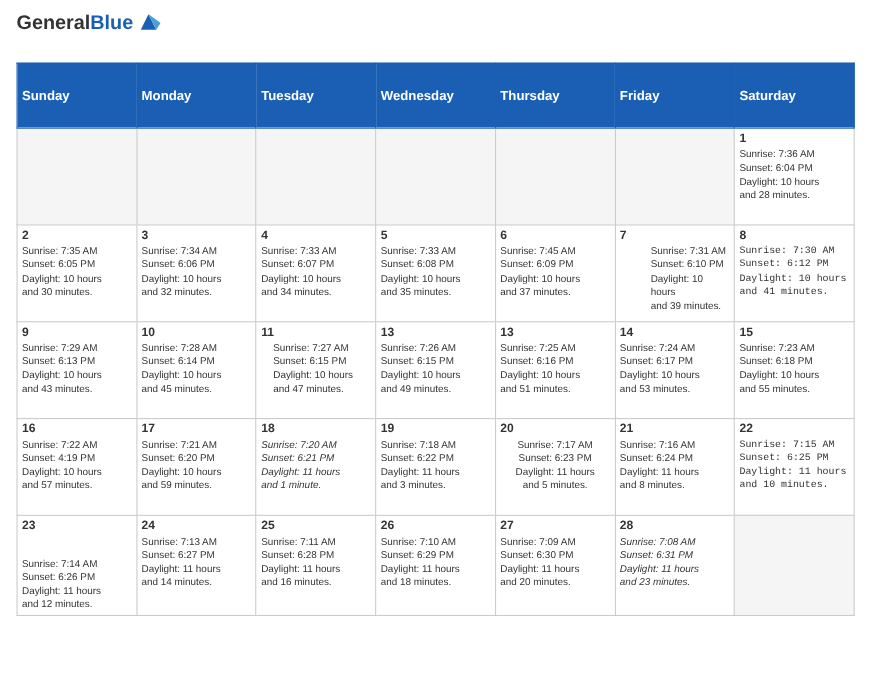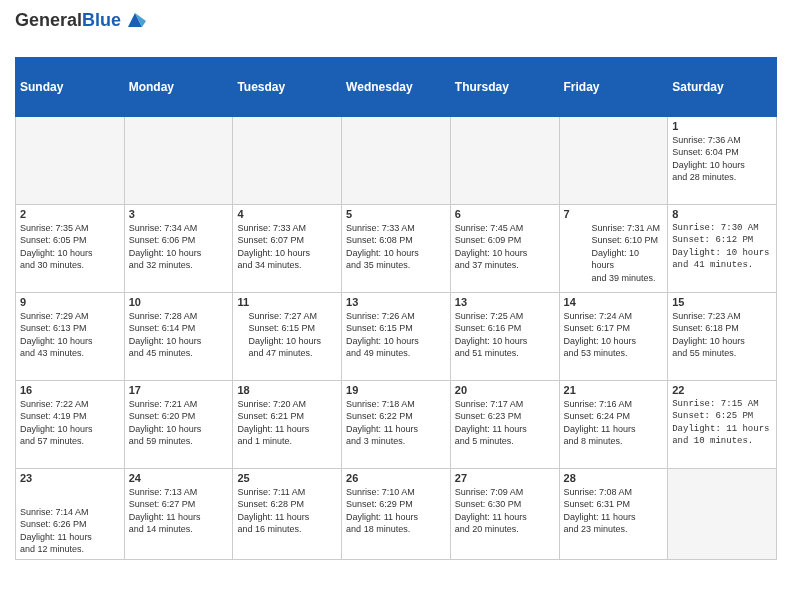--- a/index.html
+++ b/index.html
@@ -256,7 +256,7 @@
           </td>
           <td>
             <span class="day-num">18</span>
-            <div class="day-info" style="white-space: pre-line;">Sunrise: 7:20 AM
+            <div class="day-info" style="white-space: pre-line; font-style: italic;">Sunrise: 7:20 AM
 Sunset: 6:21 PM
 Daylight: 11 hours
 and 1 minute.</div>

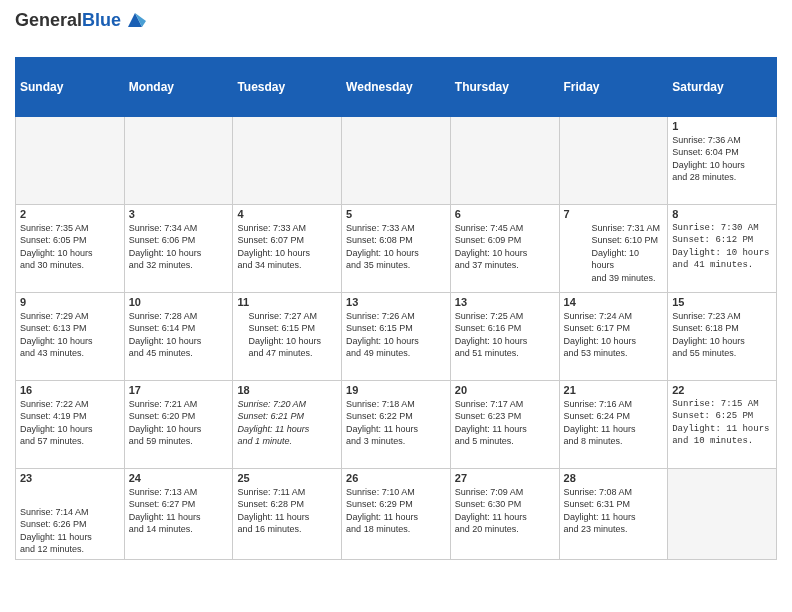--- a/index.html
+++ b/index.html
@@ -270,7 +270,7 @@
           </td>
           <td>
             <span class="day-num">20</span>
-            <div class="day-info" style="white-space: pre-line;">Sunrise: 7:17 AM
+            <div class="day-info" style="white-space: pre-line; text-align: center;">Sunrise: 7:17 AM
 Sunset: 6:23 PM
 Daylight: 11 hours
 and 5 minutes.</div>

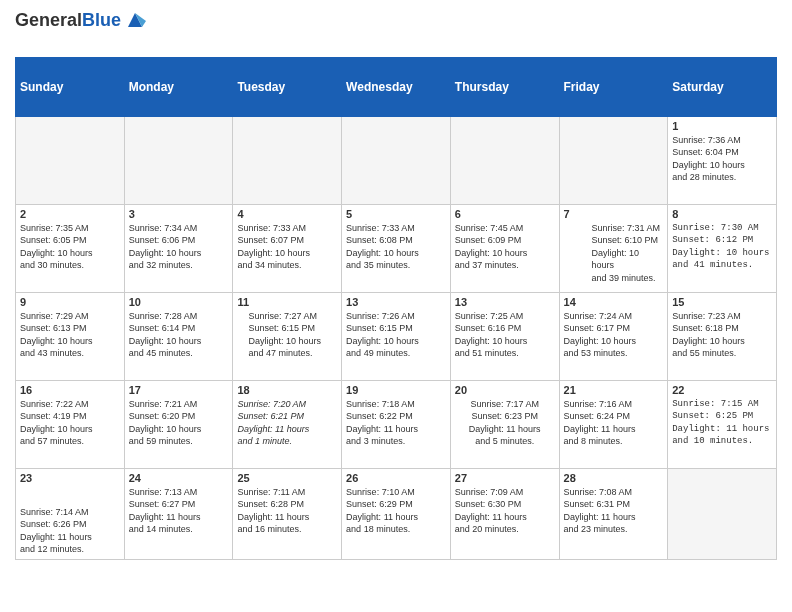--- a/index.html
+++ b/index.html
@@ -328,7 +328,7 @@
           </td>
           <td>
             <span class="day-num">28</span>
-            <div class="day-info" style="white-space: pre-line;">Sunrise: 7:08 AM
+            <div class="day-info" style="white-space: pre-line; font-style: italic;">Sunrise: 7:08 AM
 Sunset: 6:31 PM
 Daylight: 11 hours
 and 23 minutes.</div>

